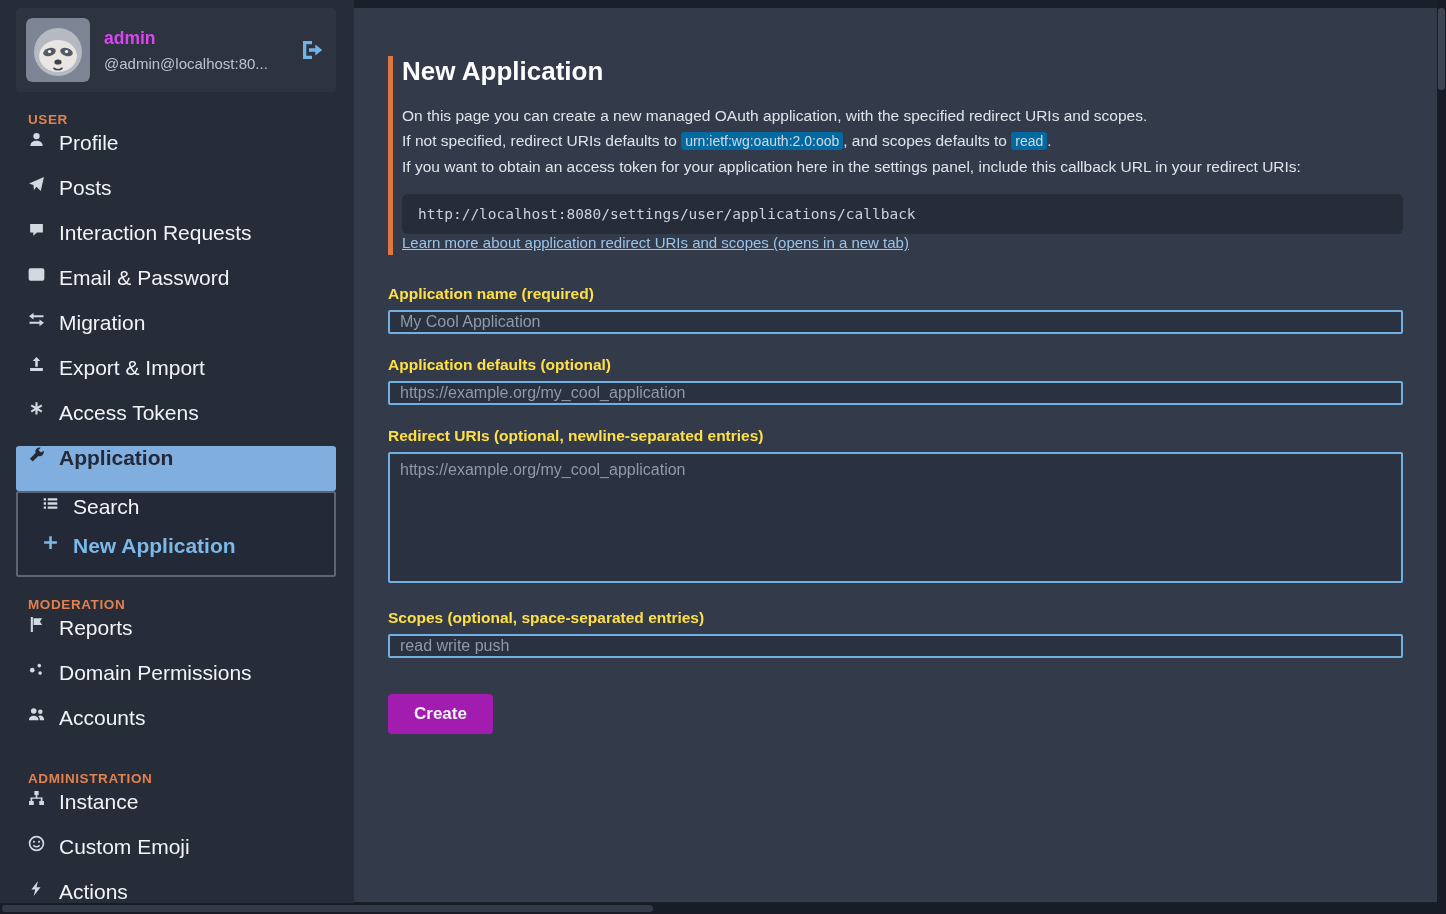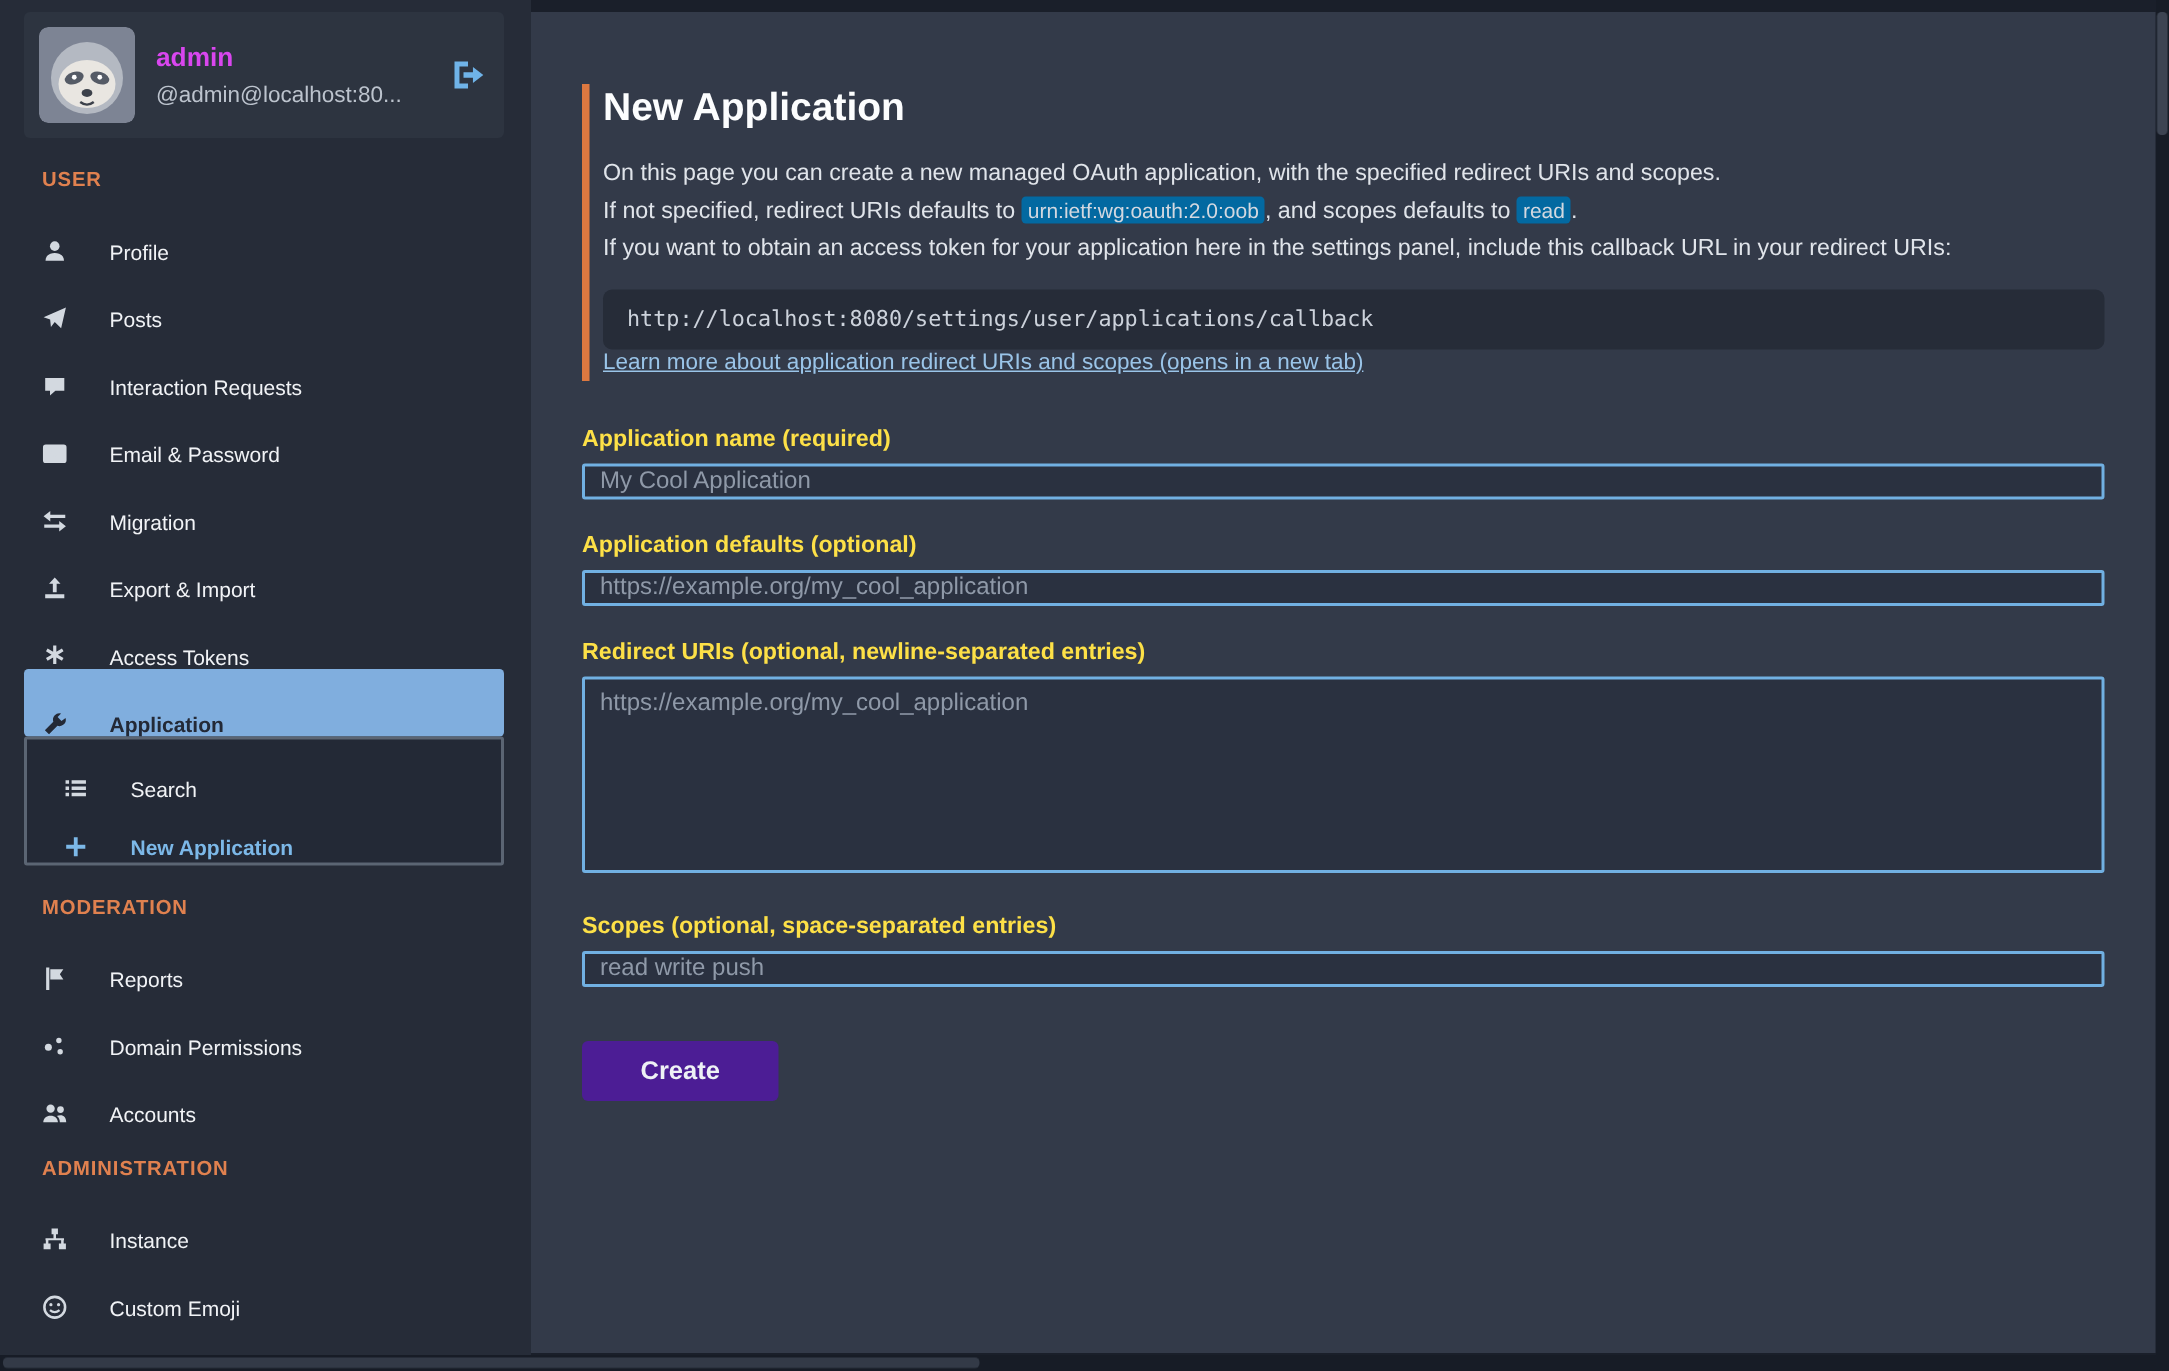--- a/index.html
+++ b/index.html
@@ -33,8 +33,8 @@
     padding:0 12px; margin:20px 0 4px;
   }
   .nav-item {
-    height:45px; display:flex; align-items:flex-end; gap:28px;
-    padding:0 12px; font-size:14px; color:#f1f3f6; cursor:pointer;
+    height:45px; display:flex; align-items:flex-start; gap:14px;
+    padding:0 12px; font-size:21px; color:#f1f3f6; cursor:pointer;
     border-radius:3px;
   }
   .nav-item .icon { color:#d3d9e0; }

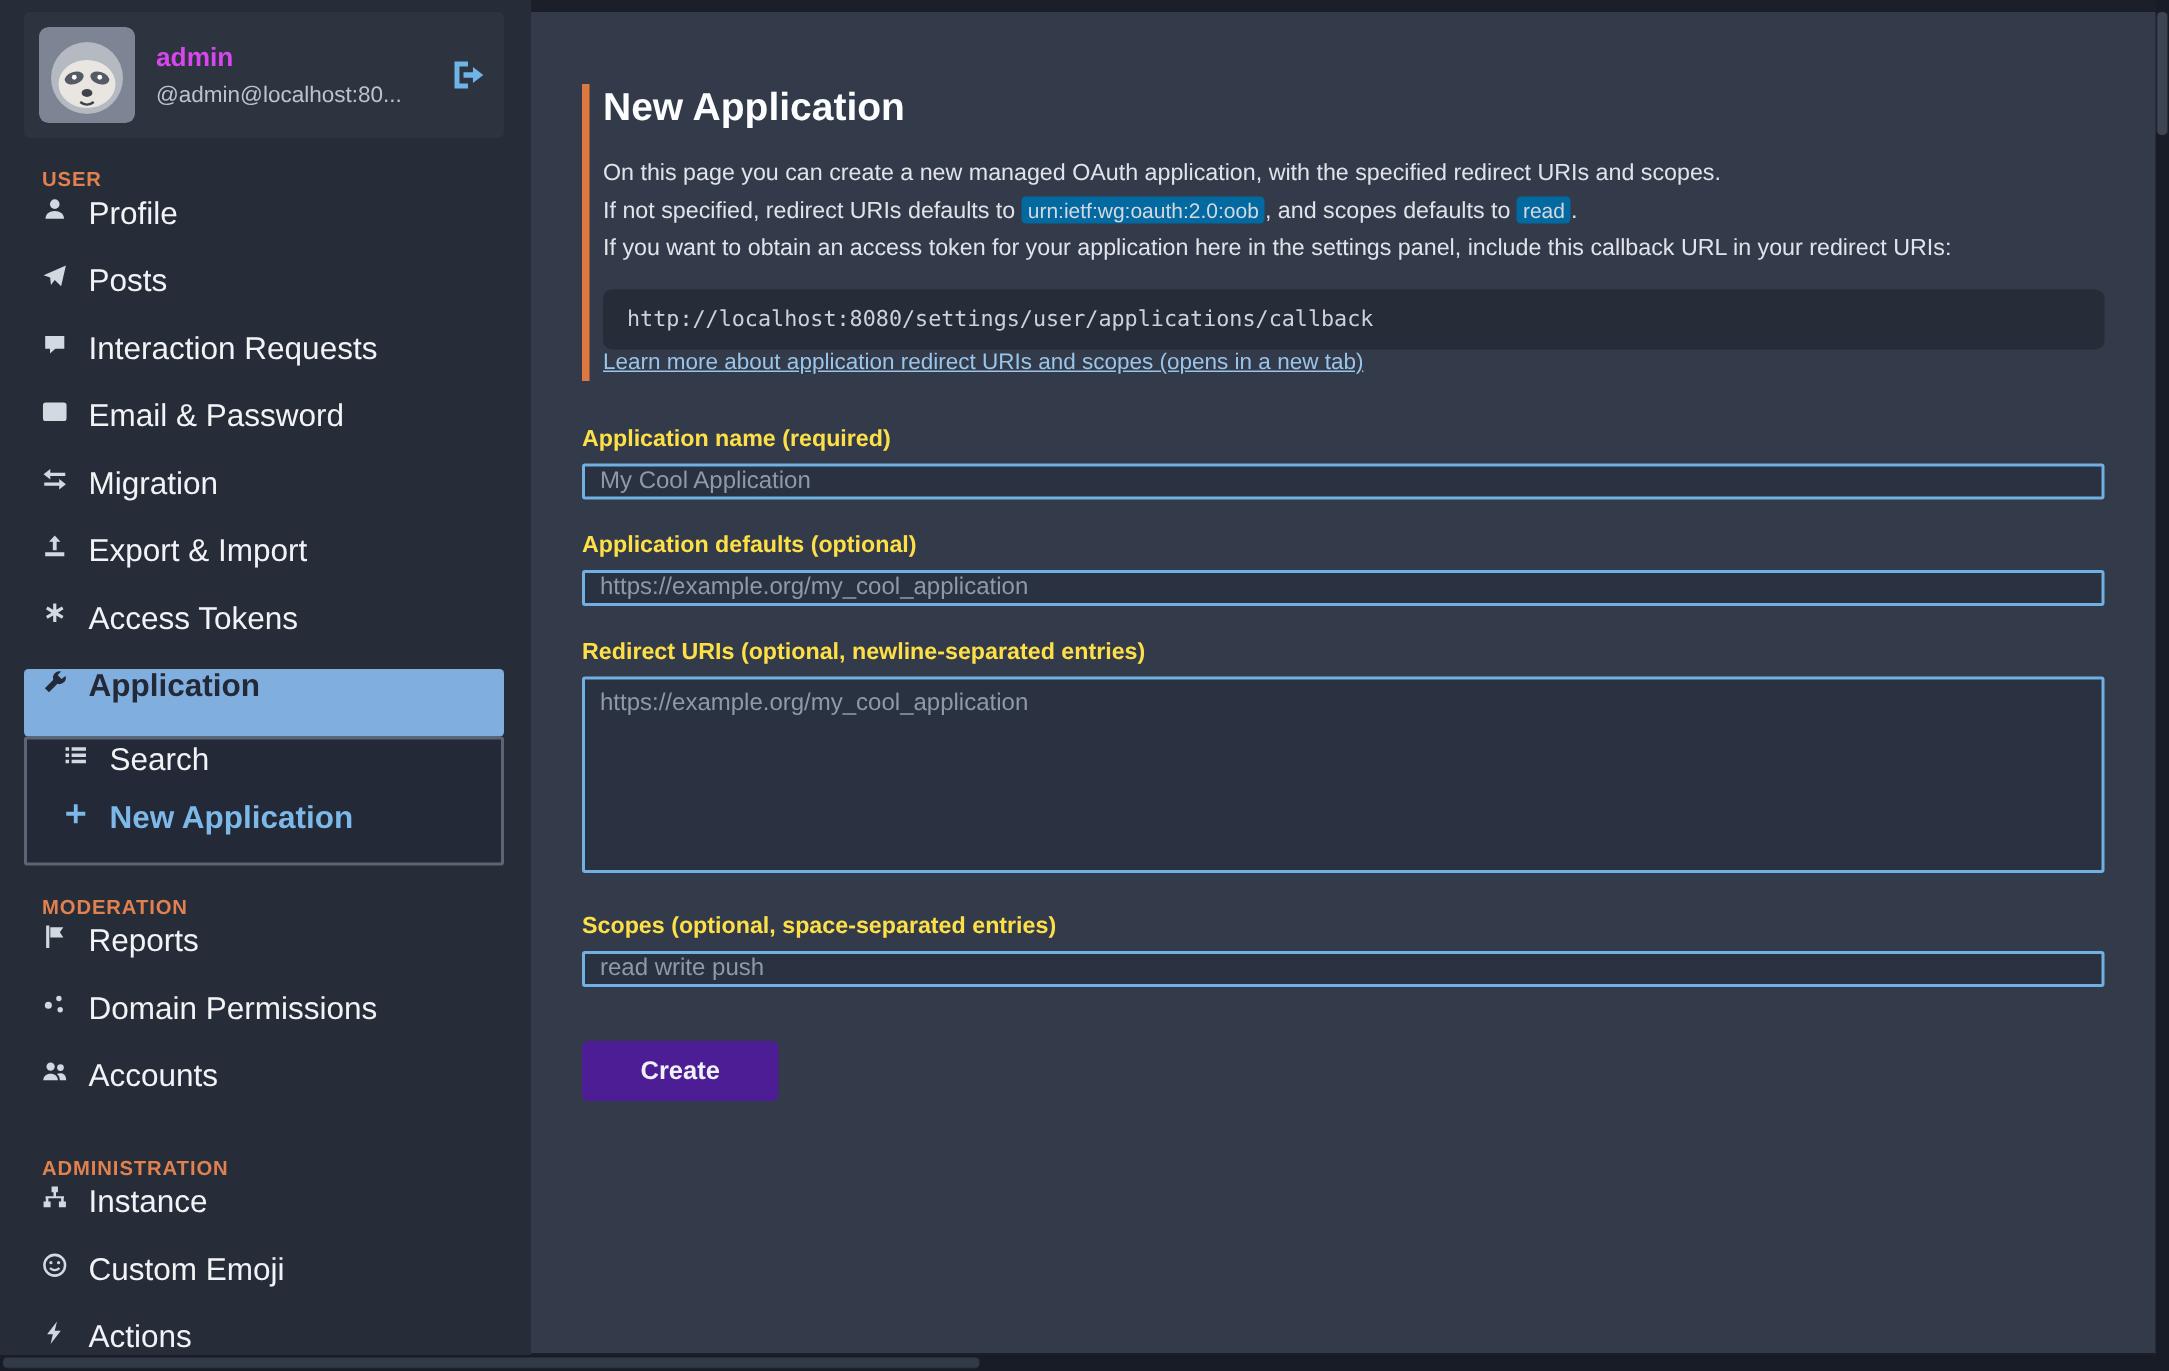--- a/index.html
+++ b/index.html
@@ -89,11 +89,11 @@
   .field input::placeholder, .field textarea::placeholder { color:#8f99a8; opacity:1; }
   .create-btn {
     margin-top:14px;
-    background:#4c1d95; color:#eef1f5;
+    background:#a21caf; color:#eef1f5;
     border:none; border-radius:4px;
     font-family:"Liberation Sans", sans-serif;
     font-size:17px; font-weight:bold;
-    padding:10px 39px; cursor:pointer;
+    padding:10px 26px; cursor:pointer;
   }
   
   .v-scrollbar {

